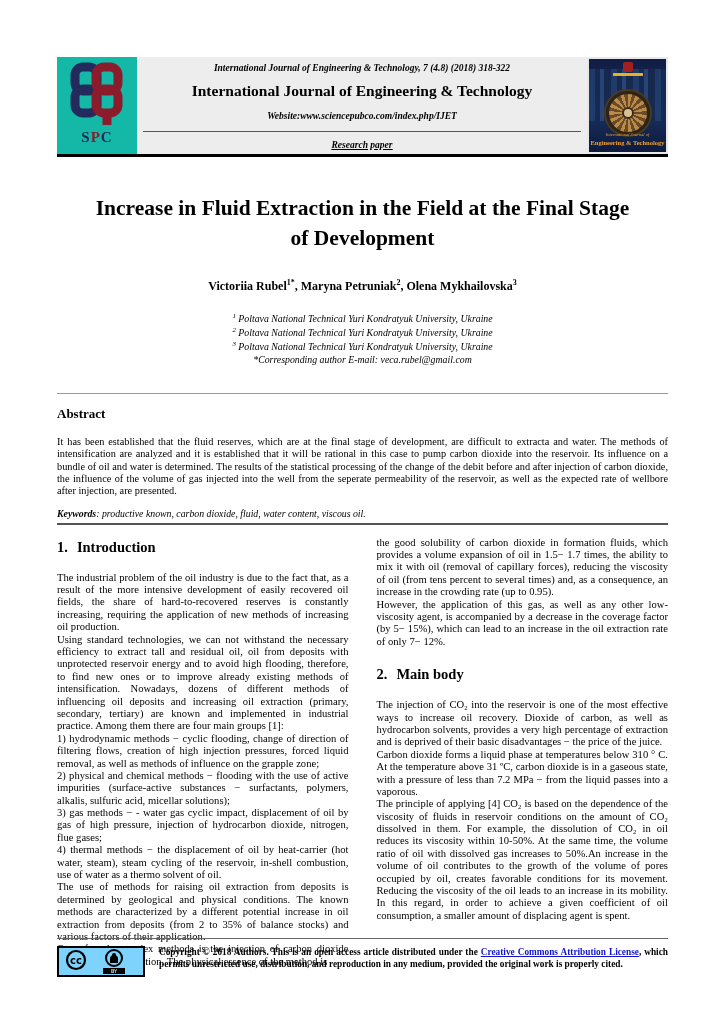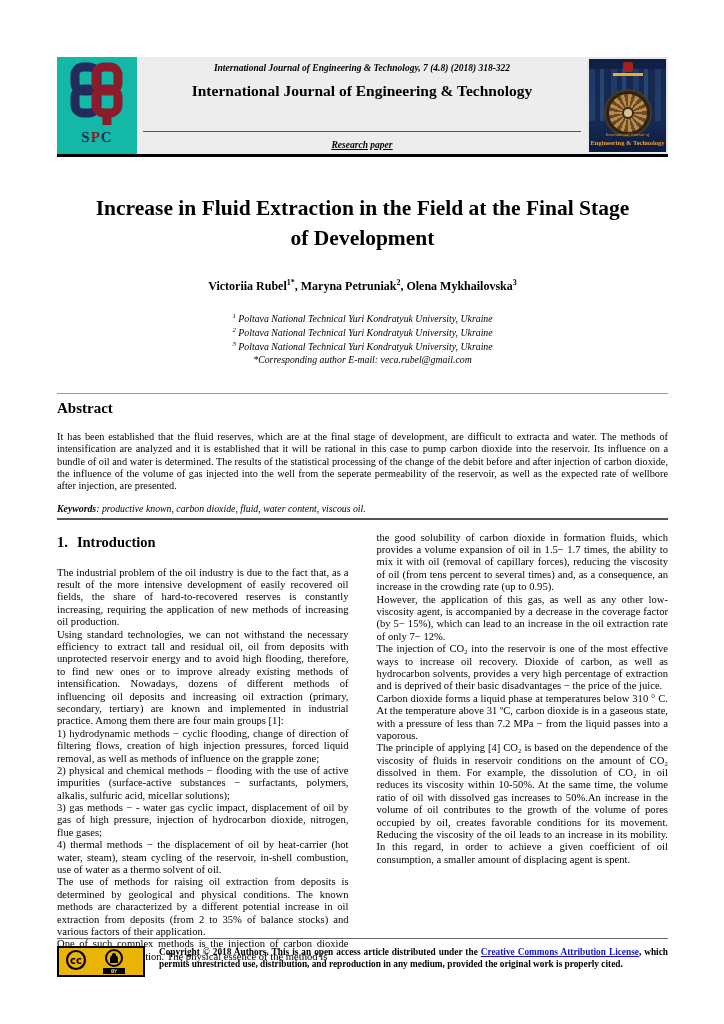--- a/index.html
+++ b/index.html
@@ -88,6 +88,7 @@
     <div class="header-center">
       <div class="citation">International Journal of Engineering &amp; Technology, 7 (4.8) (2018) 318-322</div>
       <div class="journal-name">International Journal of Engineering &amp; Technology</div>
+      <div class="website">Website:www.sciencepubco.com/index.php/IJET</div>
       <div class="research-row">
         <span class="research-paper">Research paper</span>
       </div>

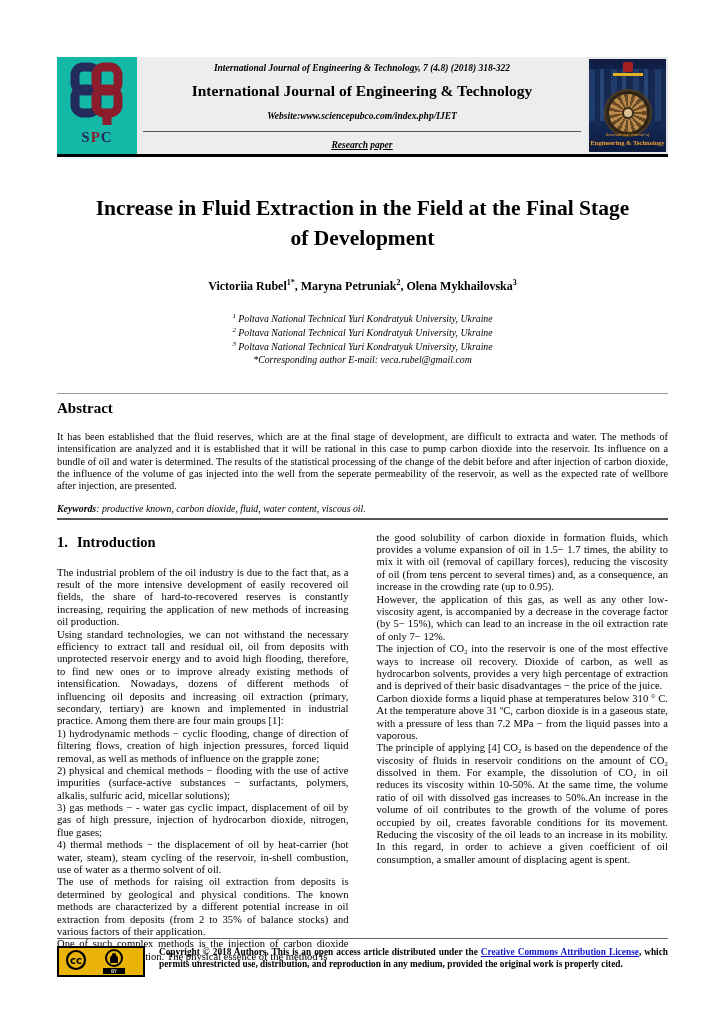--- a/index.html
+++ b/index.html
@@ -45,7 +45,7 @@
 
   
   .abstract-block { margin-top:26px; border-top:1px solid #999; padding-top:6px; }
-  .abstract-heading { font-size:15px; font-weight:bold; }
+  .abstract-heading { font-size:13px; font-weight:bold;margin-top:6px; }
   .abstract-text { margin-top:14px; font-size:10.3px; line-height:1.2; text-align:justify; }
   .keywords { margin-top:10px; font-size:9.8px; font-style:italic; padding-bottom:4px; border-bottom:2px solid #555; }
   .kw-label { font-weight:bold; }

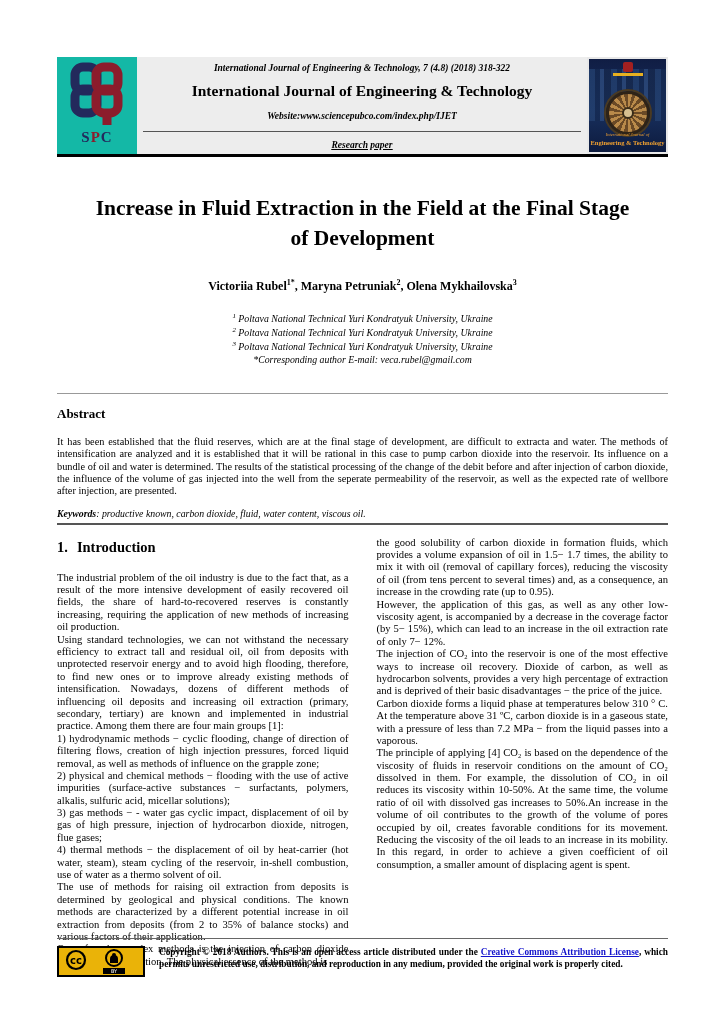--- a/index.html
+++ b/index.html
@@ -142,6 +142,7 @@
     <div class="col">
       <p>the good solubility of carbon dioxide in formation fluids, which provides a volume expansion of oil in 1.5− 1.7 times, the ability to mix it with oil (removal of capillary forces), reducing the viscosity of oil (from tens percent to several times) and, as a consequence, an increase in the crowding rate (up to 0.95).</p>
       <p>However, the application of this gas, as well as any other low-viscosity agent, is accompanied by a decrease in the coverage factor (by 5− 15%), which can lead to an increase in the oil extraction rate of only 7− 12%.</p>
+      <h2 class="sec-heading h2-later"><span class="num">2.</span><span>Main body</span></h2>
       <p>The injection of CO₂ into the reservoir is one of the most effective ways to increase oil recovery. Dioxide of carbon, as well as hydrocarbon solvents, provides a very high percentage of extraction and is deprived of their basic disadvantages − the price of the juice.</p>
       <p>Carbon dioxide forms a liquid phase at temperatures below 310 ° C. At the temperature above 31 ºC, carbon dioxide is in a gaseous state, with a pressure of less than 7.2 MPa − from the liquid passes into a vaporous.</p>
       <p>The principle of applying [4] CO₂ is based on the dependence of the viscosity of fluids in reservoir conditions on the amount of CO₂ dissolved in them. For example, the dissolution of CO₂ in oil reduces its viscosity within 10-50%. At the same time, the volume ratio of oil with dissolved gas increases to 50%.An increase in the volume of oil contributes to the growth of the volume of pores occupied by oil, creates favorable conditions for its movement. Reducing the viscosity of the oil leads to an increase in its mobility. In this regard, in order to achieve a given coefficient of oil consumption, a smaller amount of displacing agent is spent.</p>

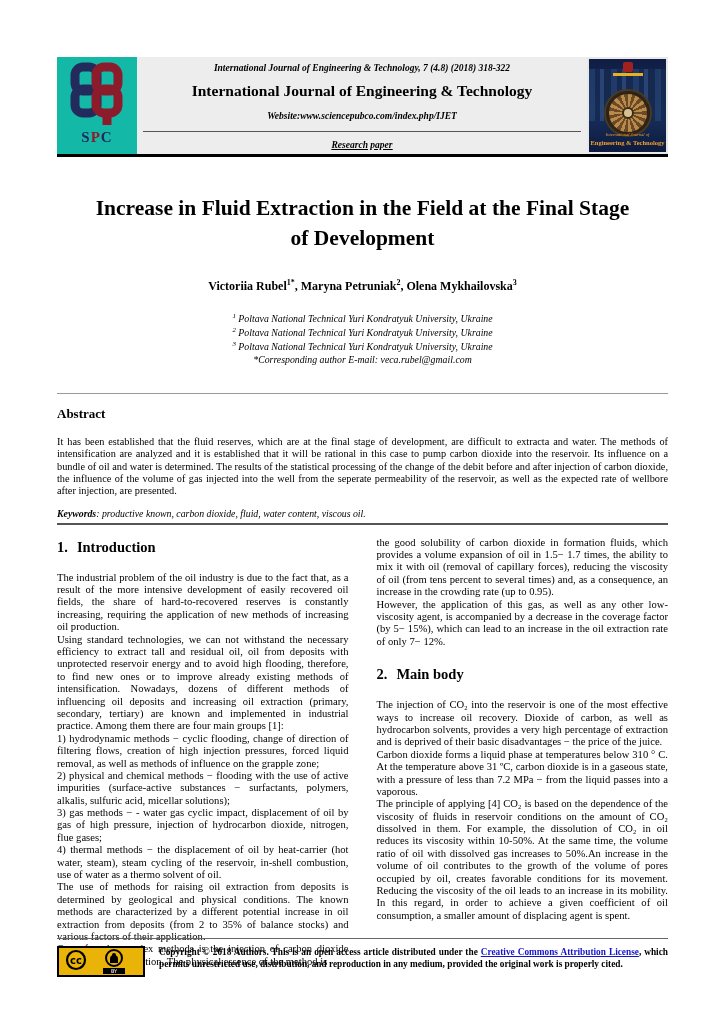--- a/index.html
+++ b/index.html
@@ -60,7 +60,7 @@
 
   
   .footer { position:absolute; left:57px; right:56px; top:938px; border-top:1px solid #666; padding-top:7px; display:flex; gap:14px; align-items:flex-start; }
-  .cc-badge { width:88px; height:31px; border:2px solid #000; background:#eab308; display:flex; flex-shrink:0; }
+  .cc-badge { width:88px; height:31px; border:2px solid #000; background:#7dd3fc; display:flex; flex-shrink:0; }
   .footer-text { font-size:9.3px; font-weight:bold; line-height:1.3; text-align:justify; }
   .footer-text a { color:#1414cc; text-decoration:underline; cursor:pointer; }
 </style>

